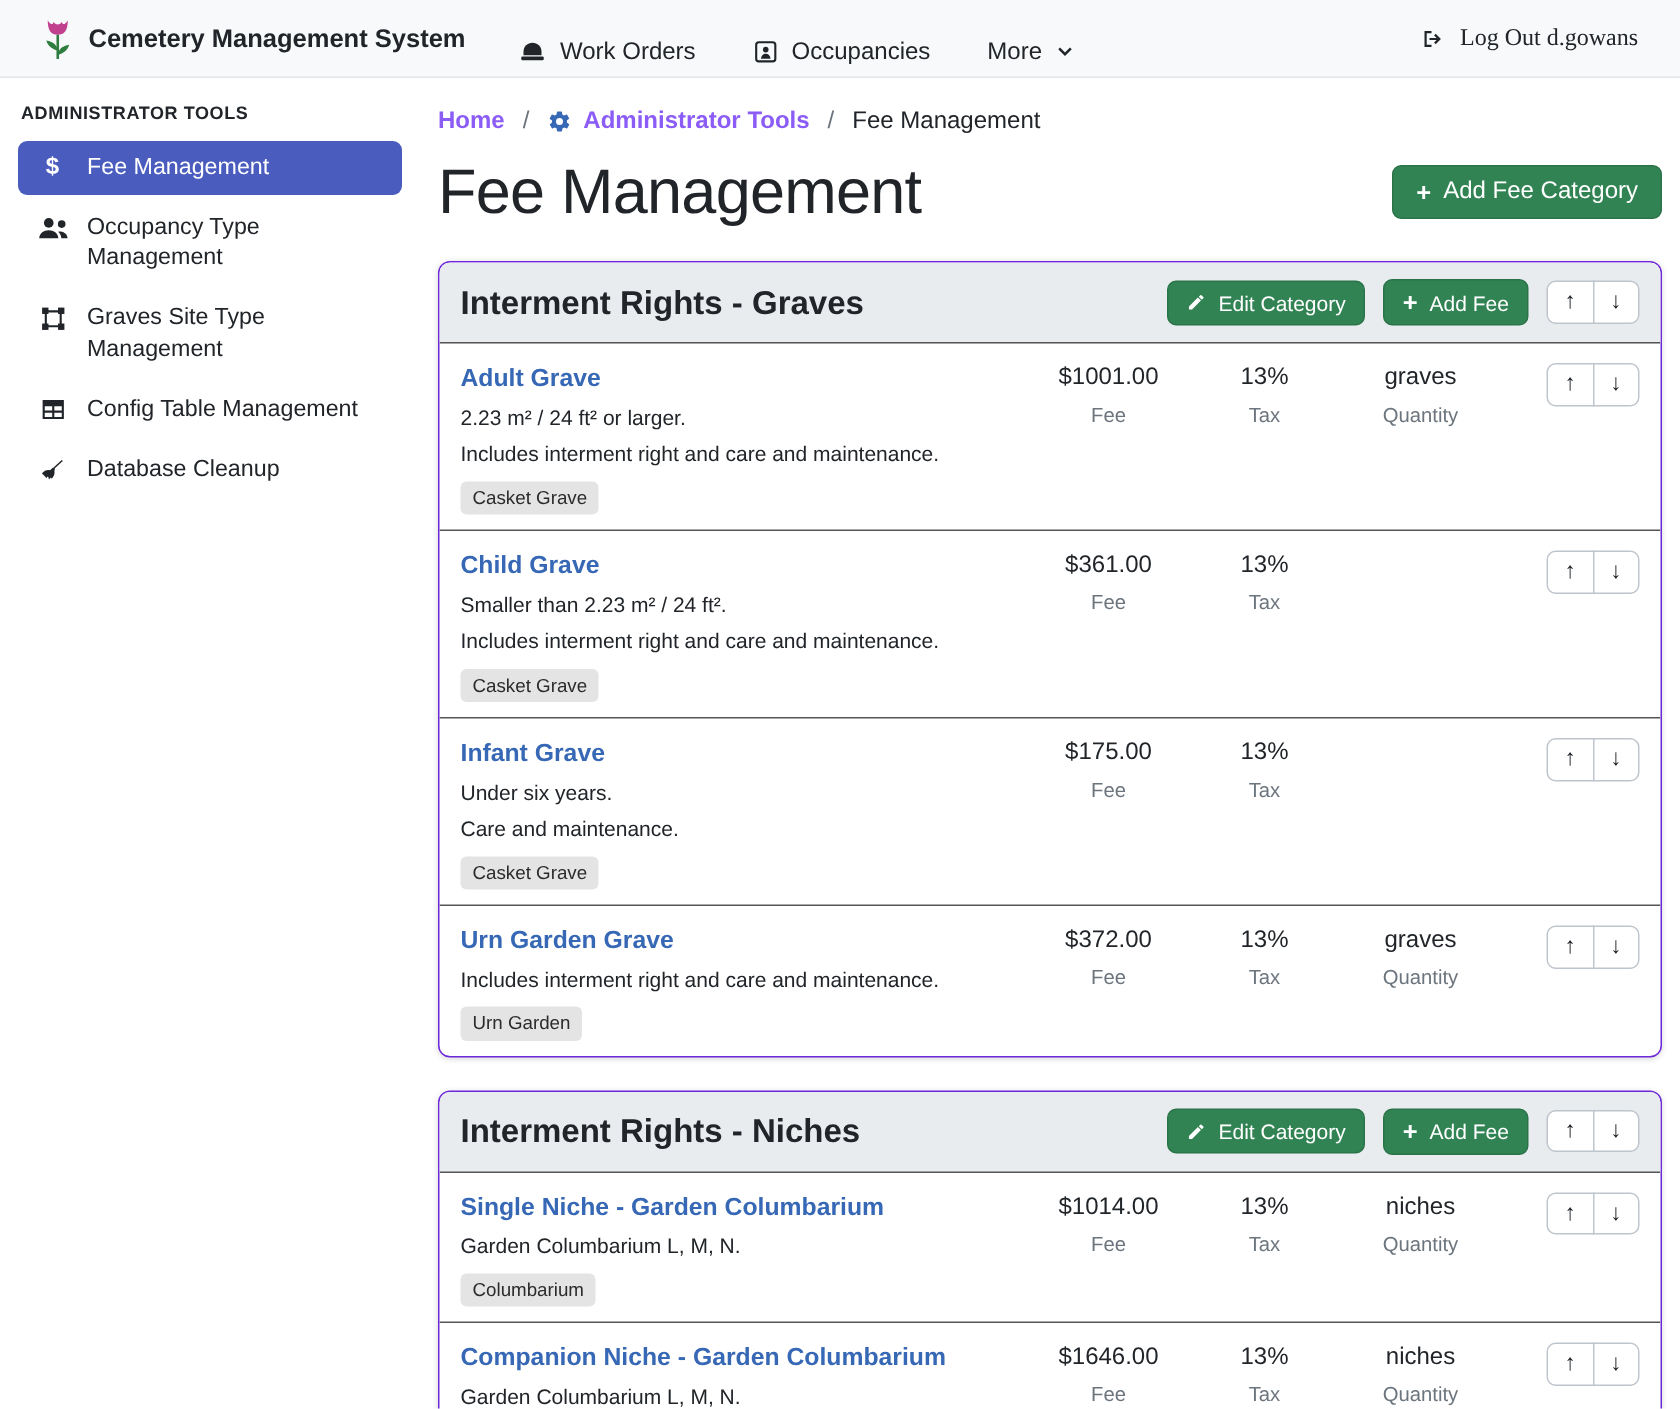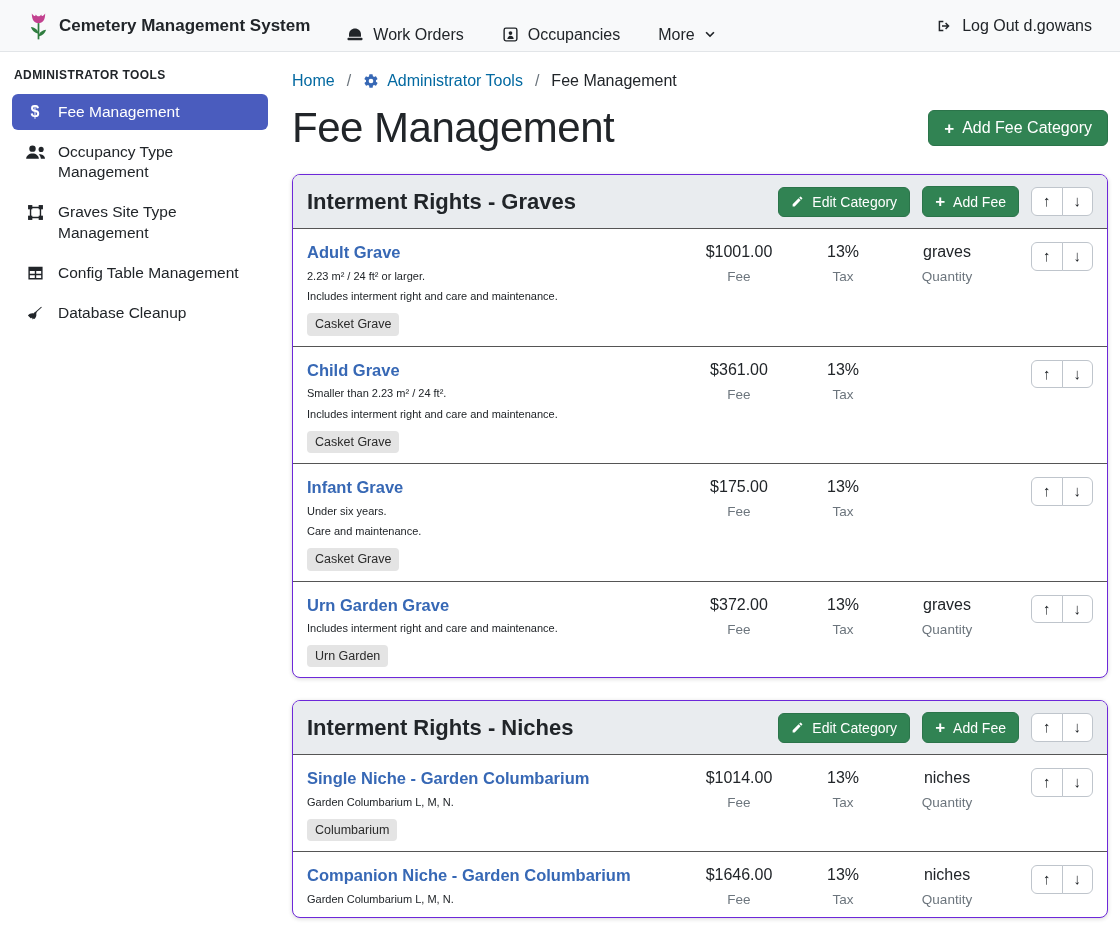--- a/index.html
+++ b/index.html
@@ -22,7 +22,7 @@
   .brand { display: flex; align-items: center; gap: 10px; color: #212529; font-weight: 700; font-size: 17px; }
   .top-links { display: flex; align-items: center; gap: 38px; margin-left: 36px; margin-top: 18px; }
   .top-link { display: flex; align-items: center; gap: 9px; color: #212529; font-size: 16px; }
-  .logout { margin-left: auto; display: flex; align-items: center; gap: 9px; color: #212529; font-size: 16px; }
+  .logout { margin-left: auto; display: flex; align-items: center; gap: 9px; color: #212529; font-size: 16px; font-family: Liberation Serif, serif; }
 
   
   .layout { display: flex; align-items: flex-start; }

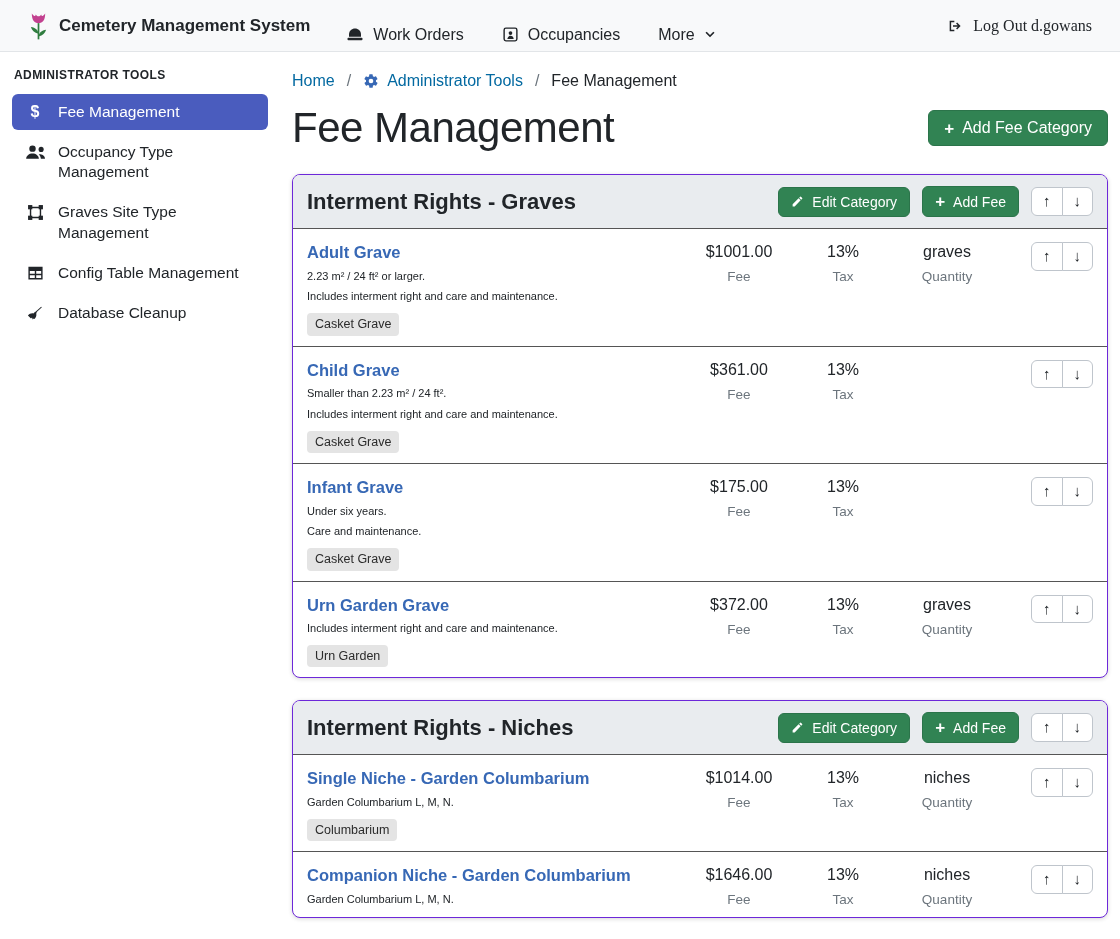--- a/index.html
+++ b/index.html
@@ -41,7 +41,7 @@
 
   
   .breadcrumb { display: flex; align-items: center; gap: 12px; font-size: 16px; }
-  .crumb-link { color: #0369a1; display: flex; align-items: center; gap: 8px; }
+  .crumb-link { color: #8b5cf6; display: flex; align-items: center; gap: 8px; font-weight: bold; }
   .crumb-sep { color: #6c757d; }
   .crumb-current { color: #212529; }
 

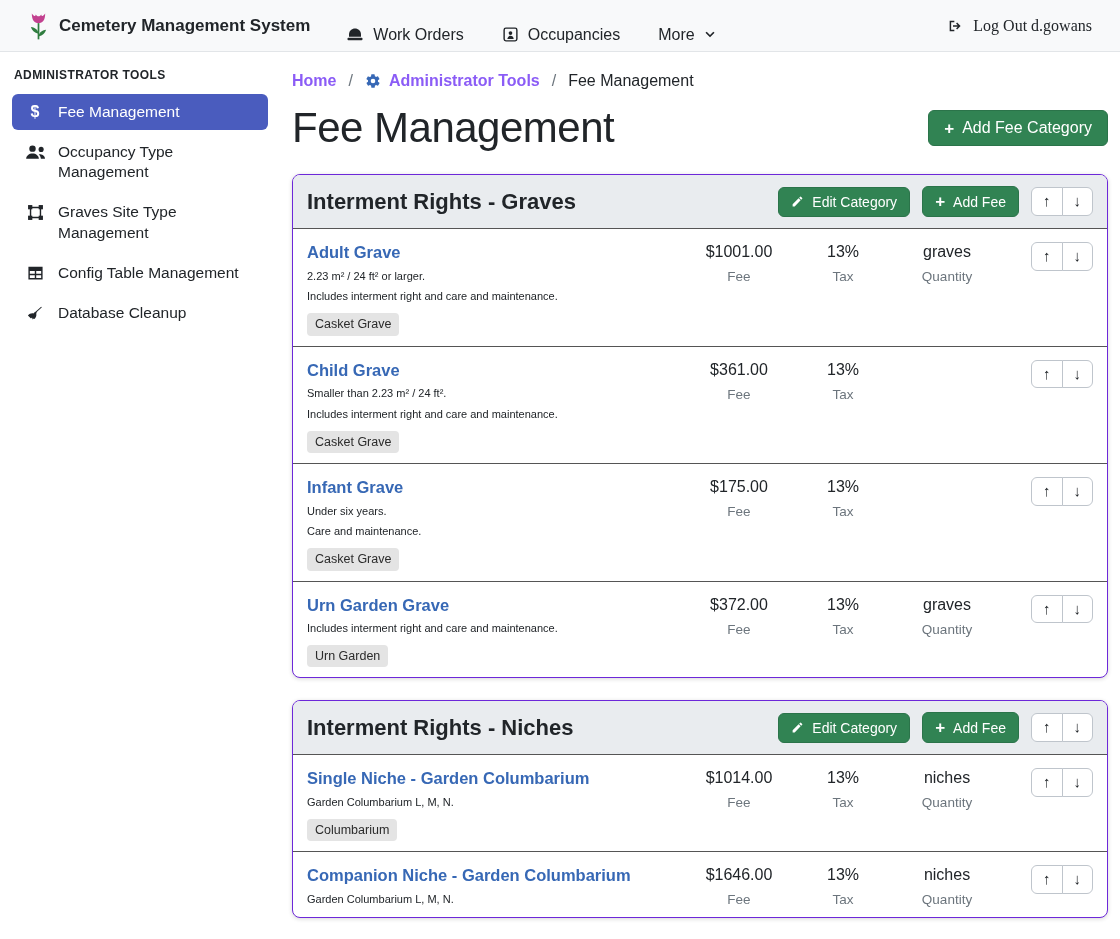--- a/index.html
+++ b/index.html
@@ -81,7 +81,7 @@
   }
   .fee-row + .fee-row { border-top: 1px solid #555; }
   .fee-name { color: #3768b5; font-weight: 700; font-size: 16.5px; line-height: 1.25; display: inline-block; }
-  .fee-desc { margin-top: 7px; font-size: 11px; color: #212529; line-height: 1.25; }
+  .fee-desc { margin-top: 7px; font-size: 14px; color: #212529; line-height: 1.25; }
   .badge {
     display: inline-block; margin-top: 9px; background: #e4e4e4; color: #2b2b2b;
     font-size: 12.5px; padding: 4px 8px; border-radius: 4px; line-height: 1.15;

